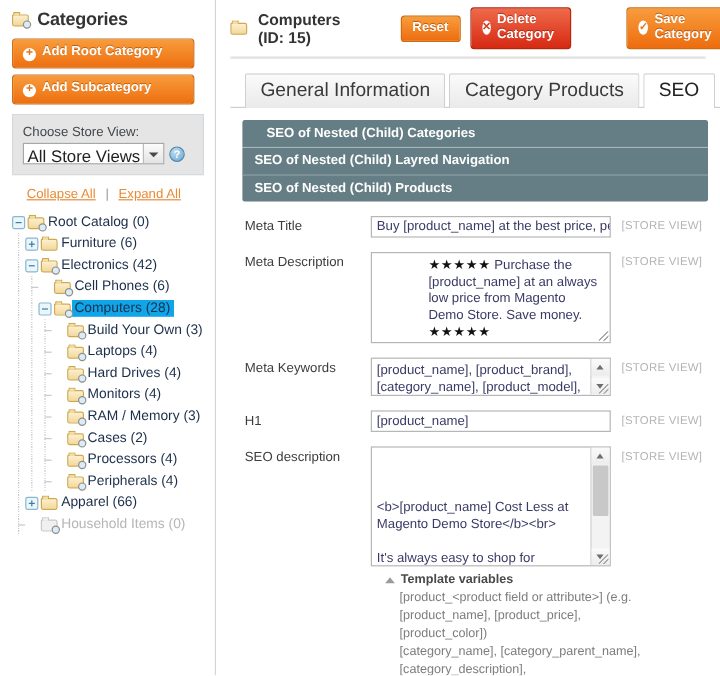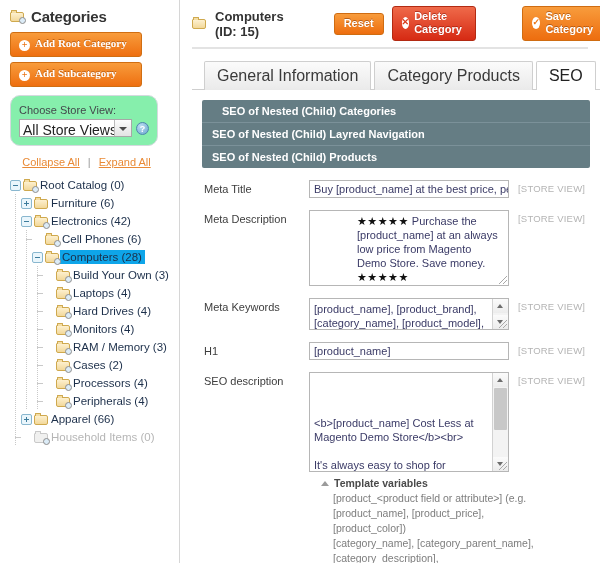--- a/index.html
+++ b/index.html
@@ -24,11 +24,11 @@
      border:1.5px solid #8e8e8e;background:#dcecf7;box-sizing:border-box;}
 
   .btn-orange{
-    display:block;width:132px;margin:0 0 5px 2px;padding:4px 8px 5px 8px;box-sizing:border-box;
+    display:block;width:152px;margin:0 0 5px 2px;padding:4px 8px 5px 8px;box-sizing:border-box;
     border:1px solid #d06e12;border-radius:3px;
     background:linear-gradient(#f89c3c,#ee6f10);
     color:#fff;font-weight:bold;font-size:11px;text-align:left;
-    text-shadow:0 -1px 0 rgba(140,60,0,.55);cursor:pointer;line-height:13px;font-family:Liberation Serif, serif;
+    text-shadow:0 -1px 0 rgba(140,60,0,.55);cursor:pointer;line-height:13px;
   }
   .btn-orange .plus{display:inline-block;width:11px;height:11px;border-radius:50%;
     background:#fff;color:#ea7415;font-size:10px;font-weight:bold;line-height:10px;

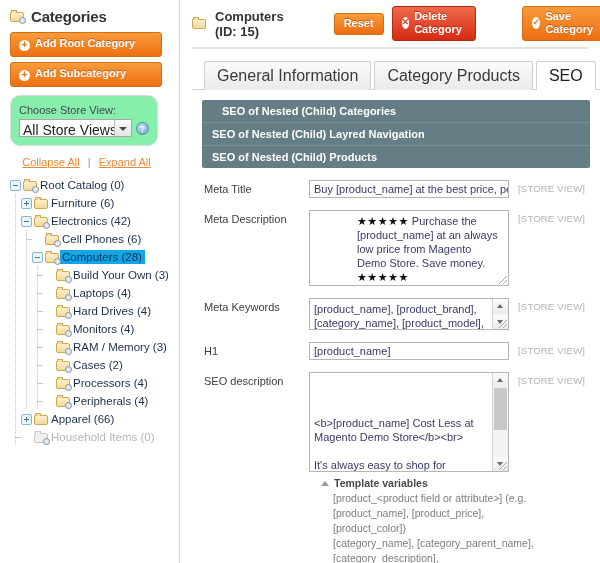--- a/index.html
+++ b/index.html
@@ -34,8 +34,8 @@
     background:#fff;color:#ea7415;font-size:10px;font-weight:bold;line-height:10px;
     text-align:center;margin-right:5px;vertical-align:-1px;text-shadow:none;}
 
-  .storebox{width:148px;margin:8px 0 10px 2px;padding:8px;box-sizing:border-box;
-    background:#86efac;border:1px solid #d4dade;border-radius:10px;}
+  .storebox{width:160px;margin:8px 0 10px 2px;padding:8px;box-sizing:border-box;
+    background:#e5e5e5;border:1px solid #d4dade;border-radius:0;}
   .storebox .lbl{font-size:11px;color:#43474b;margin-bottom:3px;}
   .selrow{display:flex;align-items:center;gap:4px;}
   .fakeselect{position:relative;width:118px;height:18px;background:#fff;border:1px solid #a7a7a7;

